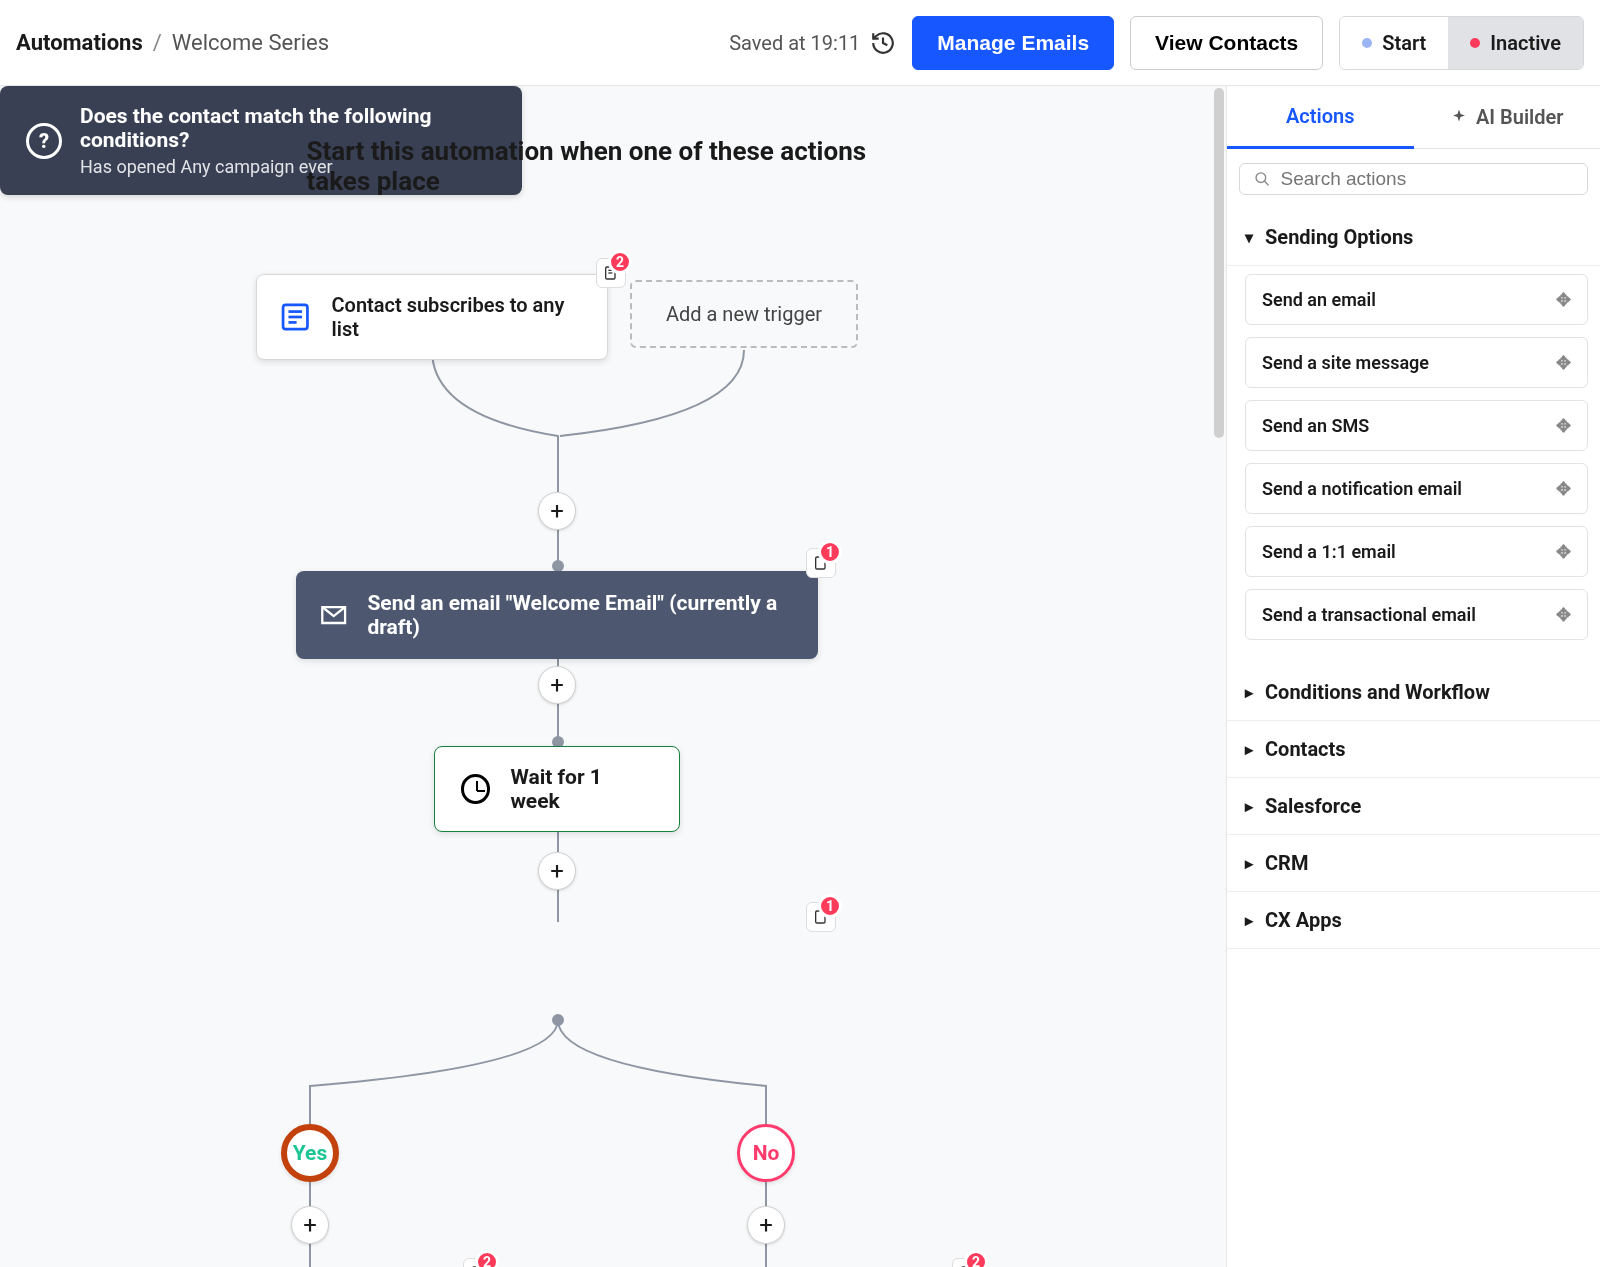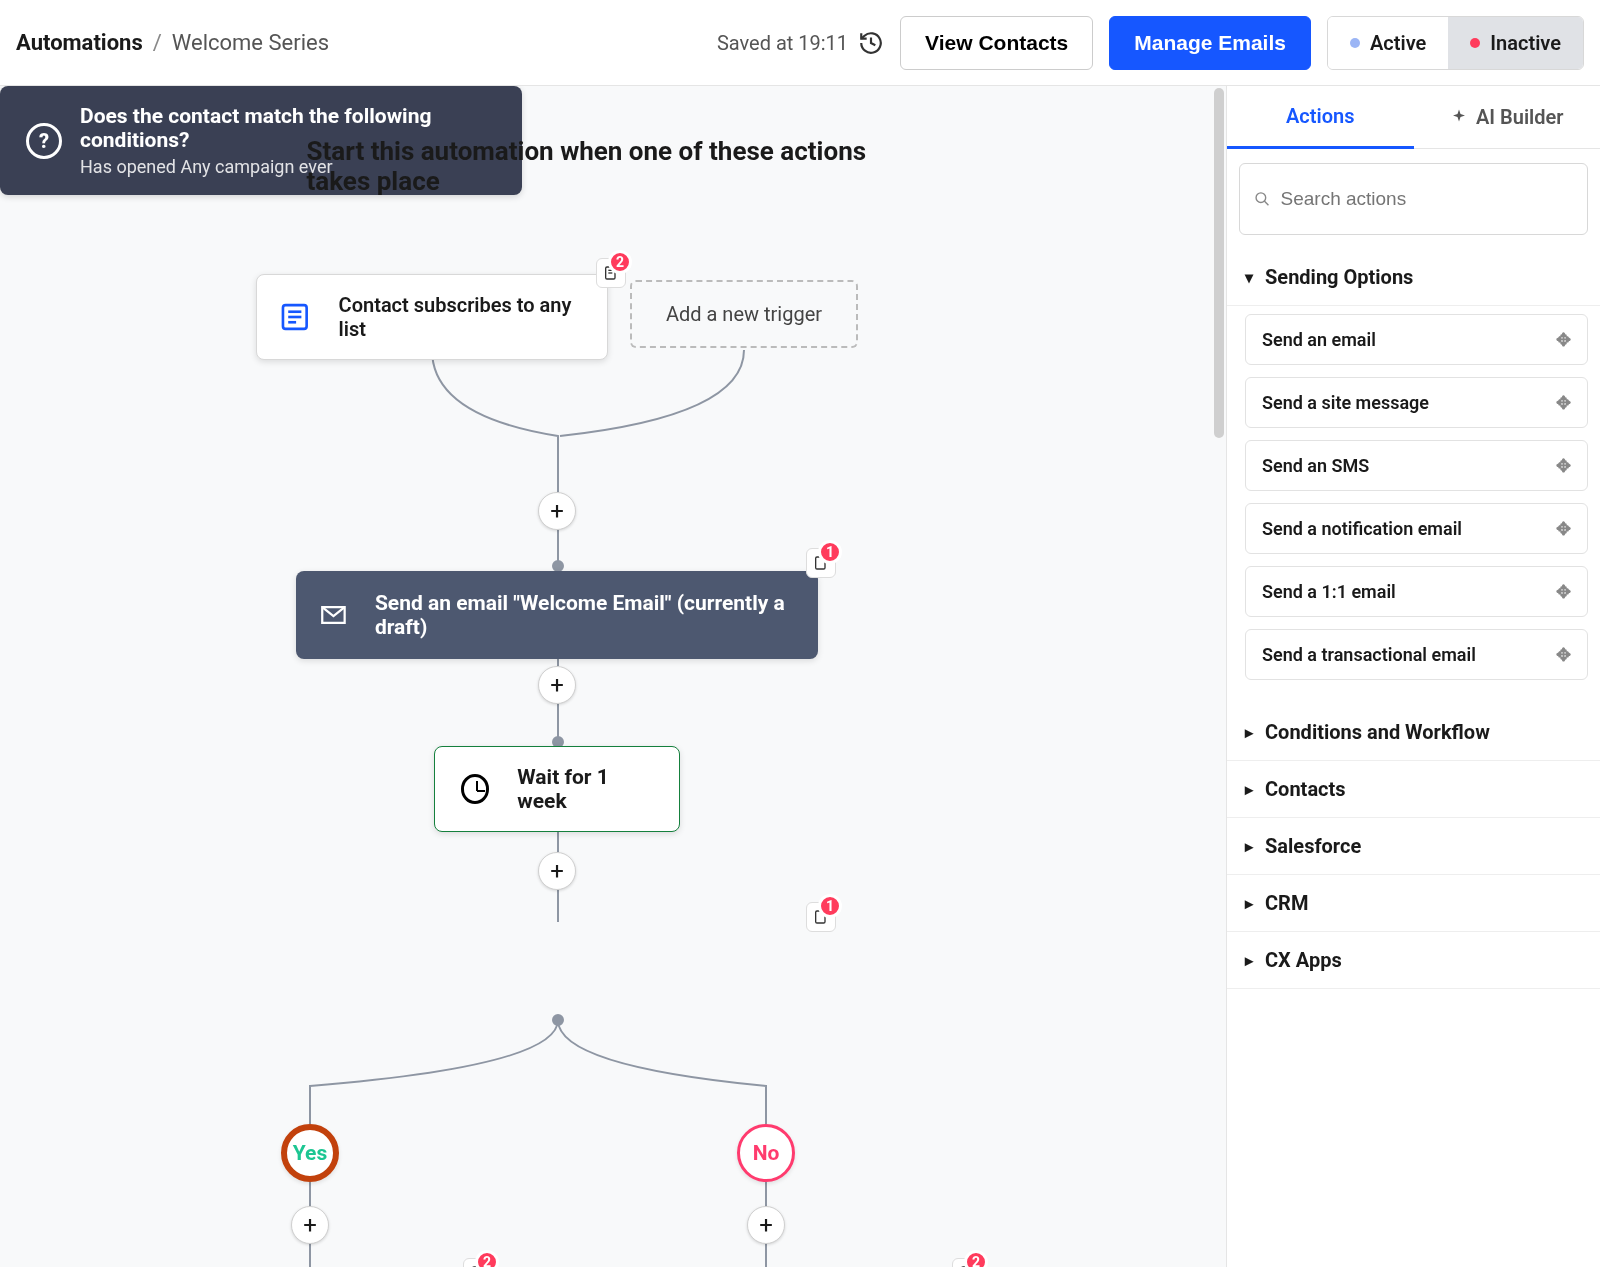--- a/index.html
+++ b/index.html
@@ -101,8 +101,8 @@
           <polyline points="12 7 12 12 16 14"></polyline>
         </svg>
     </div>
+    <button class="btn btn-primary">Manage Emails</button>
     <button class="btn">View Contacts</button>
-    <button class="btn btn-primary">Manage Emails</button>
     <div class="toggle-group">
       <div class="toggle-btn active-t">
           <span class="dot blue"></span>

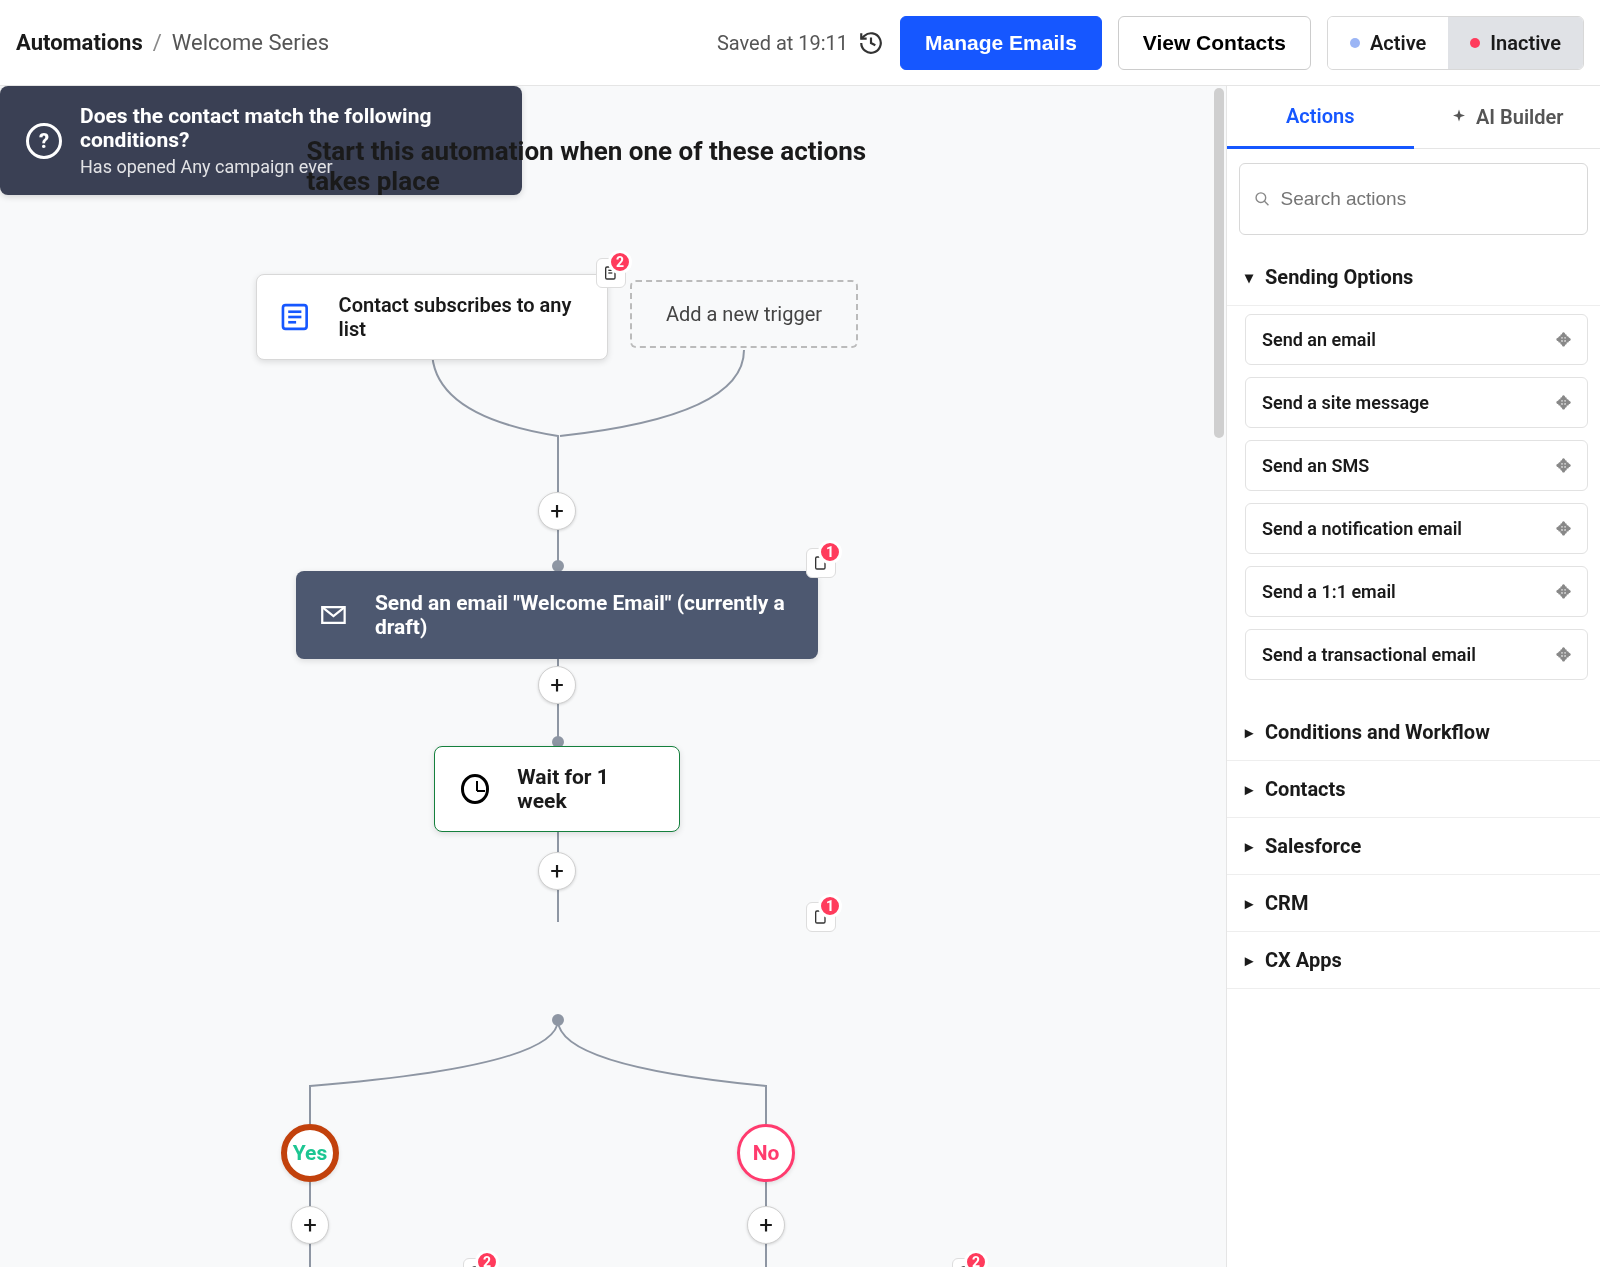--- a/index.html
+++ b/index.html
@@ -106,7 +106,7 @@
     <div class="toggle-group">
       <div class="toggle-btn active-t">
           <span class="dot blue"></span>
-          <span>Active</span>
+          <span>Start</span>
         </div>
       <div class="toggle-btn inactive-t">
           <span class="dot red"></span>

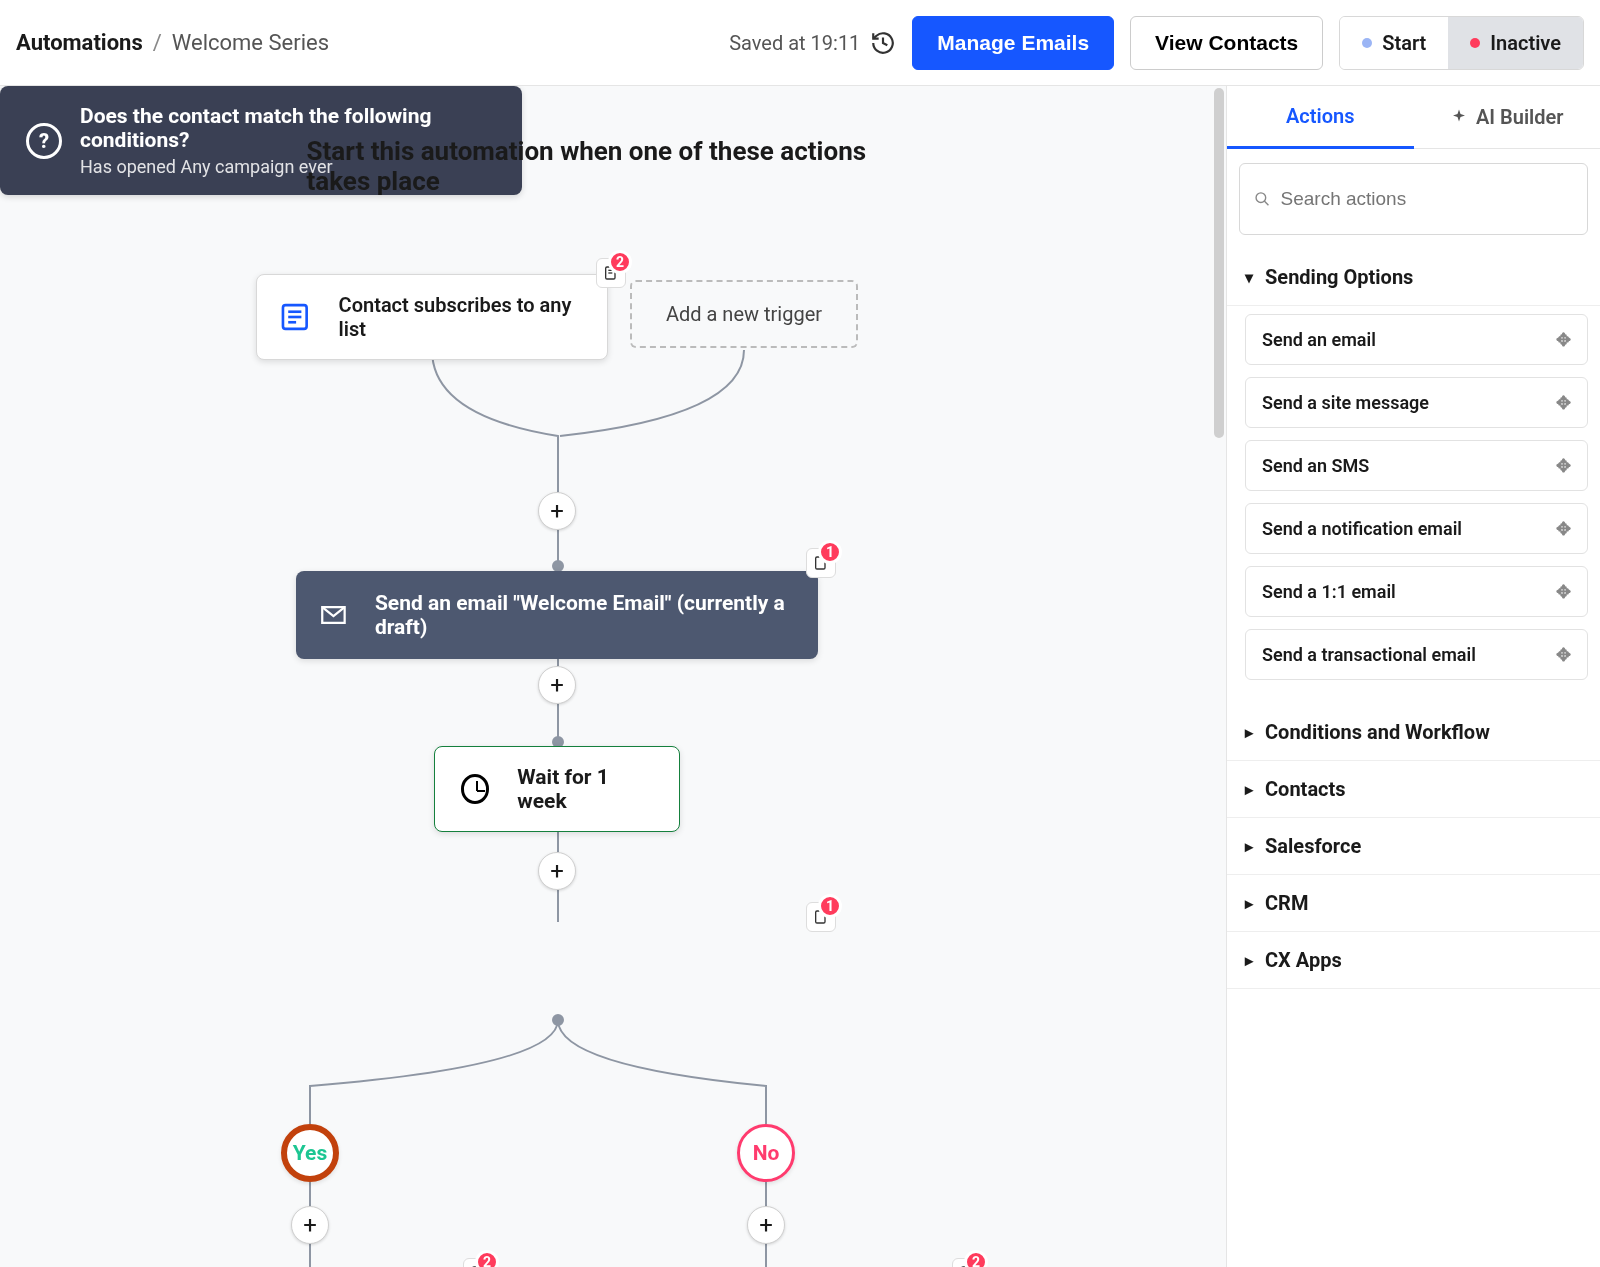--- a/index.html
+++ b/index.html
@@ -73,7 +73,7 @@
 .side-tab.active { color:#1657ff; border-bottom:3px solid #1657ff;}
 .side-tab.inactive { color:#555; border-bottom:1px solid #e5e5e5;}
 .search-wrap { padding:14px 12px; }
-.search-box { width:100%; border:1px solid #d8d8d8; border-radius:6px; padding:24px 14px; display:flex; align-items:center; gap:10px;}
+.search-box { width:100%; border:1px solid #d8d8d8; border-radius:6px; padding:4px 14px; display:flex; align-items:center; gap:10px;}
 .search-box input { border:none; outline:none; font-size:19px; width:100%; color:#777;}
 .cat-header { padding:16px 18px; font-size:20px; font-weight:700; display:flex; align-items:center; gap:12px; border-bottom:1px solid #eee; cursor:pointer;}
 .cat-header .chev { font-size:16px;}

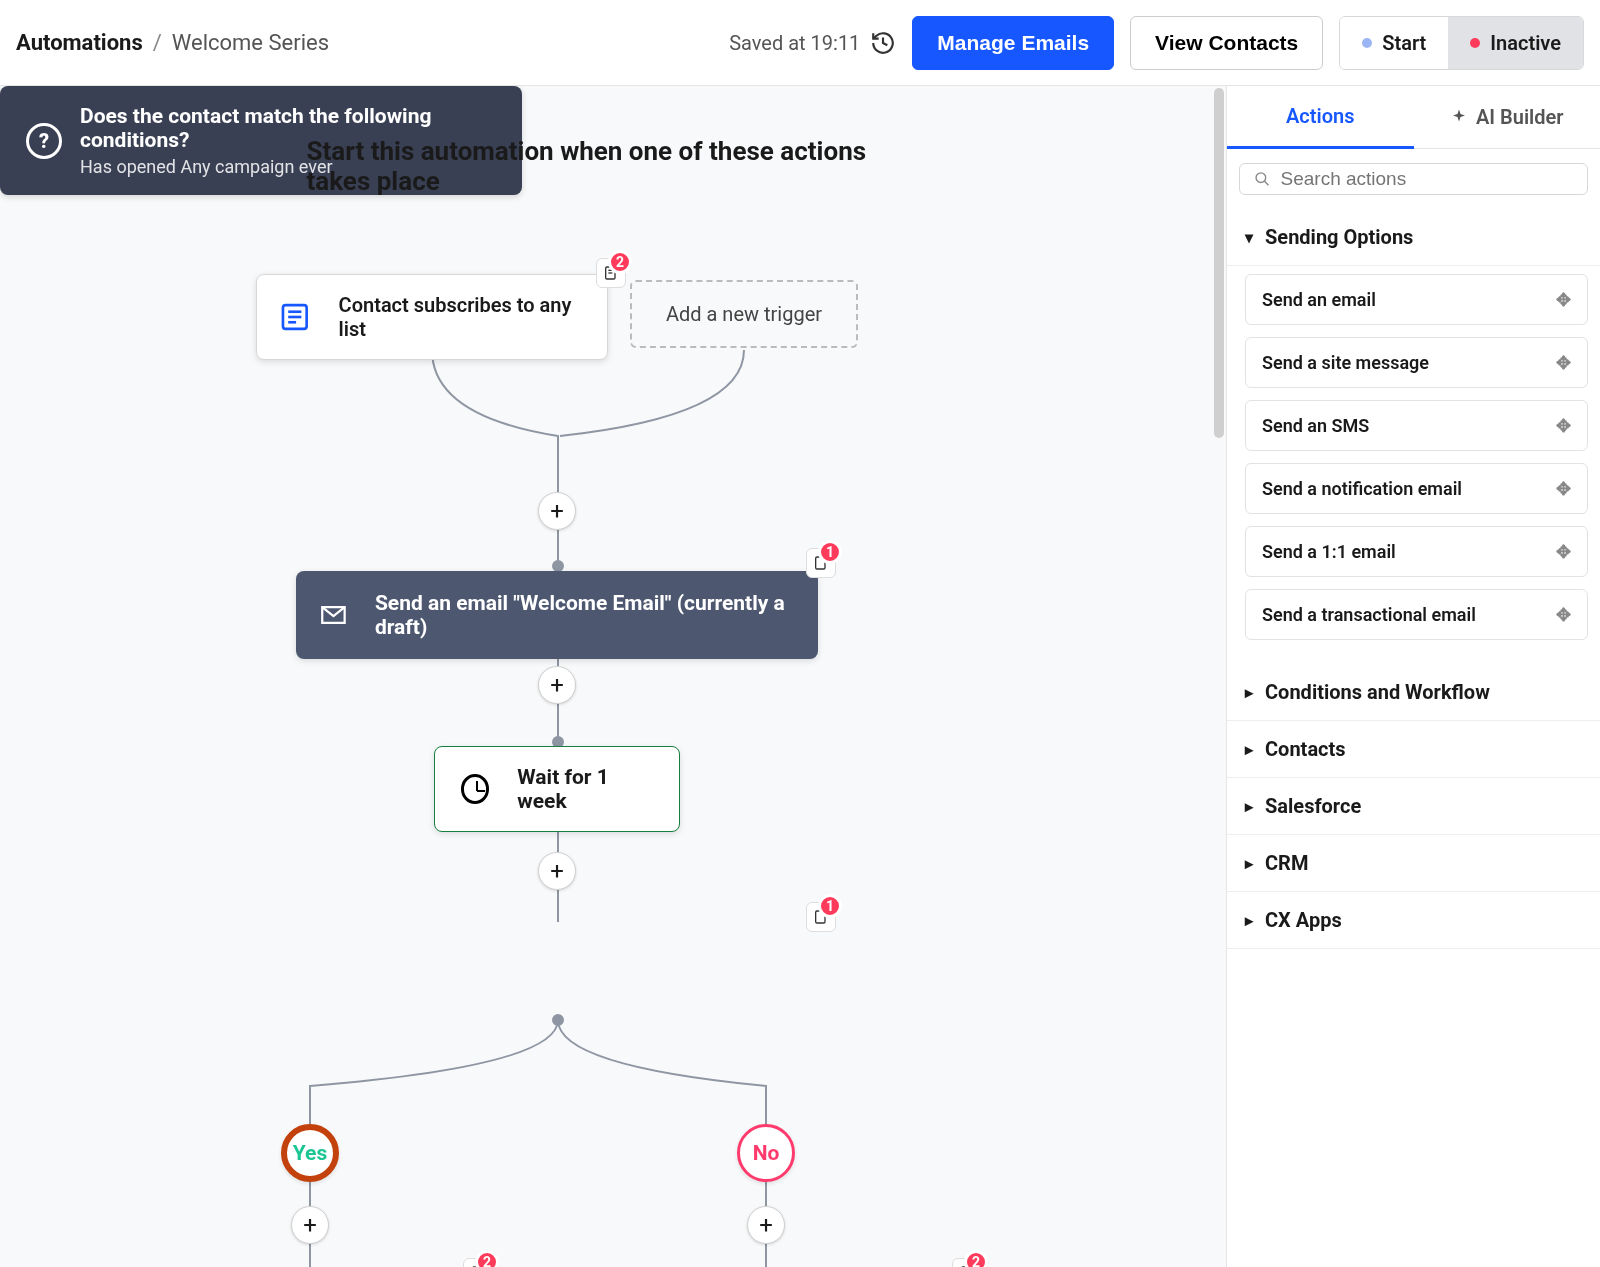--- a/index.html
+++ b/index.html
@@ -31,7 +31,7 @@
 .canvas-title { position:absolute; top:50px; left:50%; transform:translateX(-50%); font-size:26px; font-weight:700; }
 
 
-.node { position:absolute; border-radius:8px; display:flex; align-items:center; gap:28px; box-shadow:0 2px 6px rgba(0,0,0,0.12); cursor:pointer;}
+.node { position:absolute; border-radius:8px; display:flex; align-items:center; gap:20px; box-shadow:0 2px 6px rgba(0,0,0,0.12); cursor:pointer;}
 .trigger-node { background:#fff; border:1px solid #d8d8d8; padding:18px 22px; left:256px; top:188px; width:352px; font-size:20px; font-weight:600;}
 .trigger-icon { color:#1657ff; }
 .add-trigger { position:absolute; left:630px; top:194px; width:228px; height:68px; border:2px dashed #bbb; border-radius:6px; display:flex; align-items:center; justify-content:center; font-size:20px; color:#444; cursor:pointer;}

